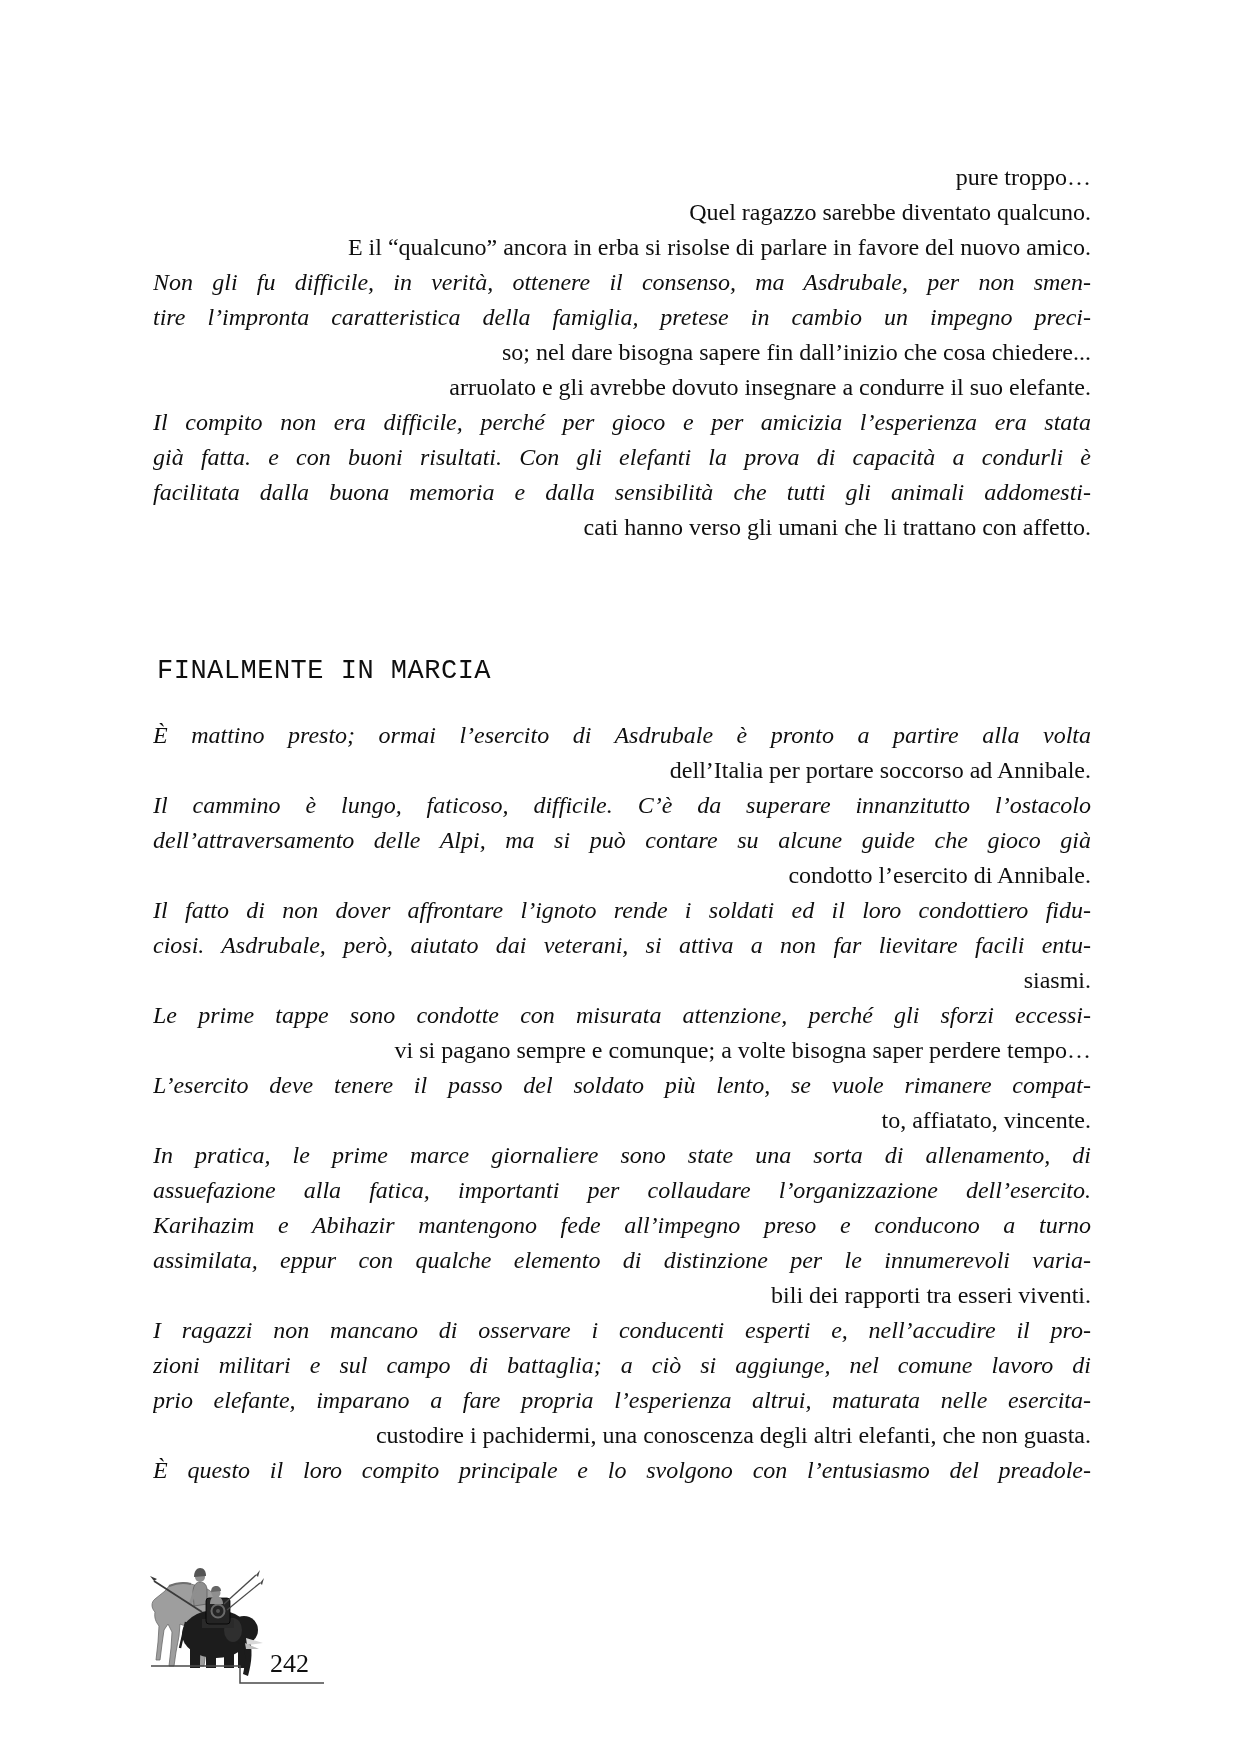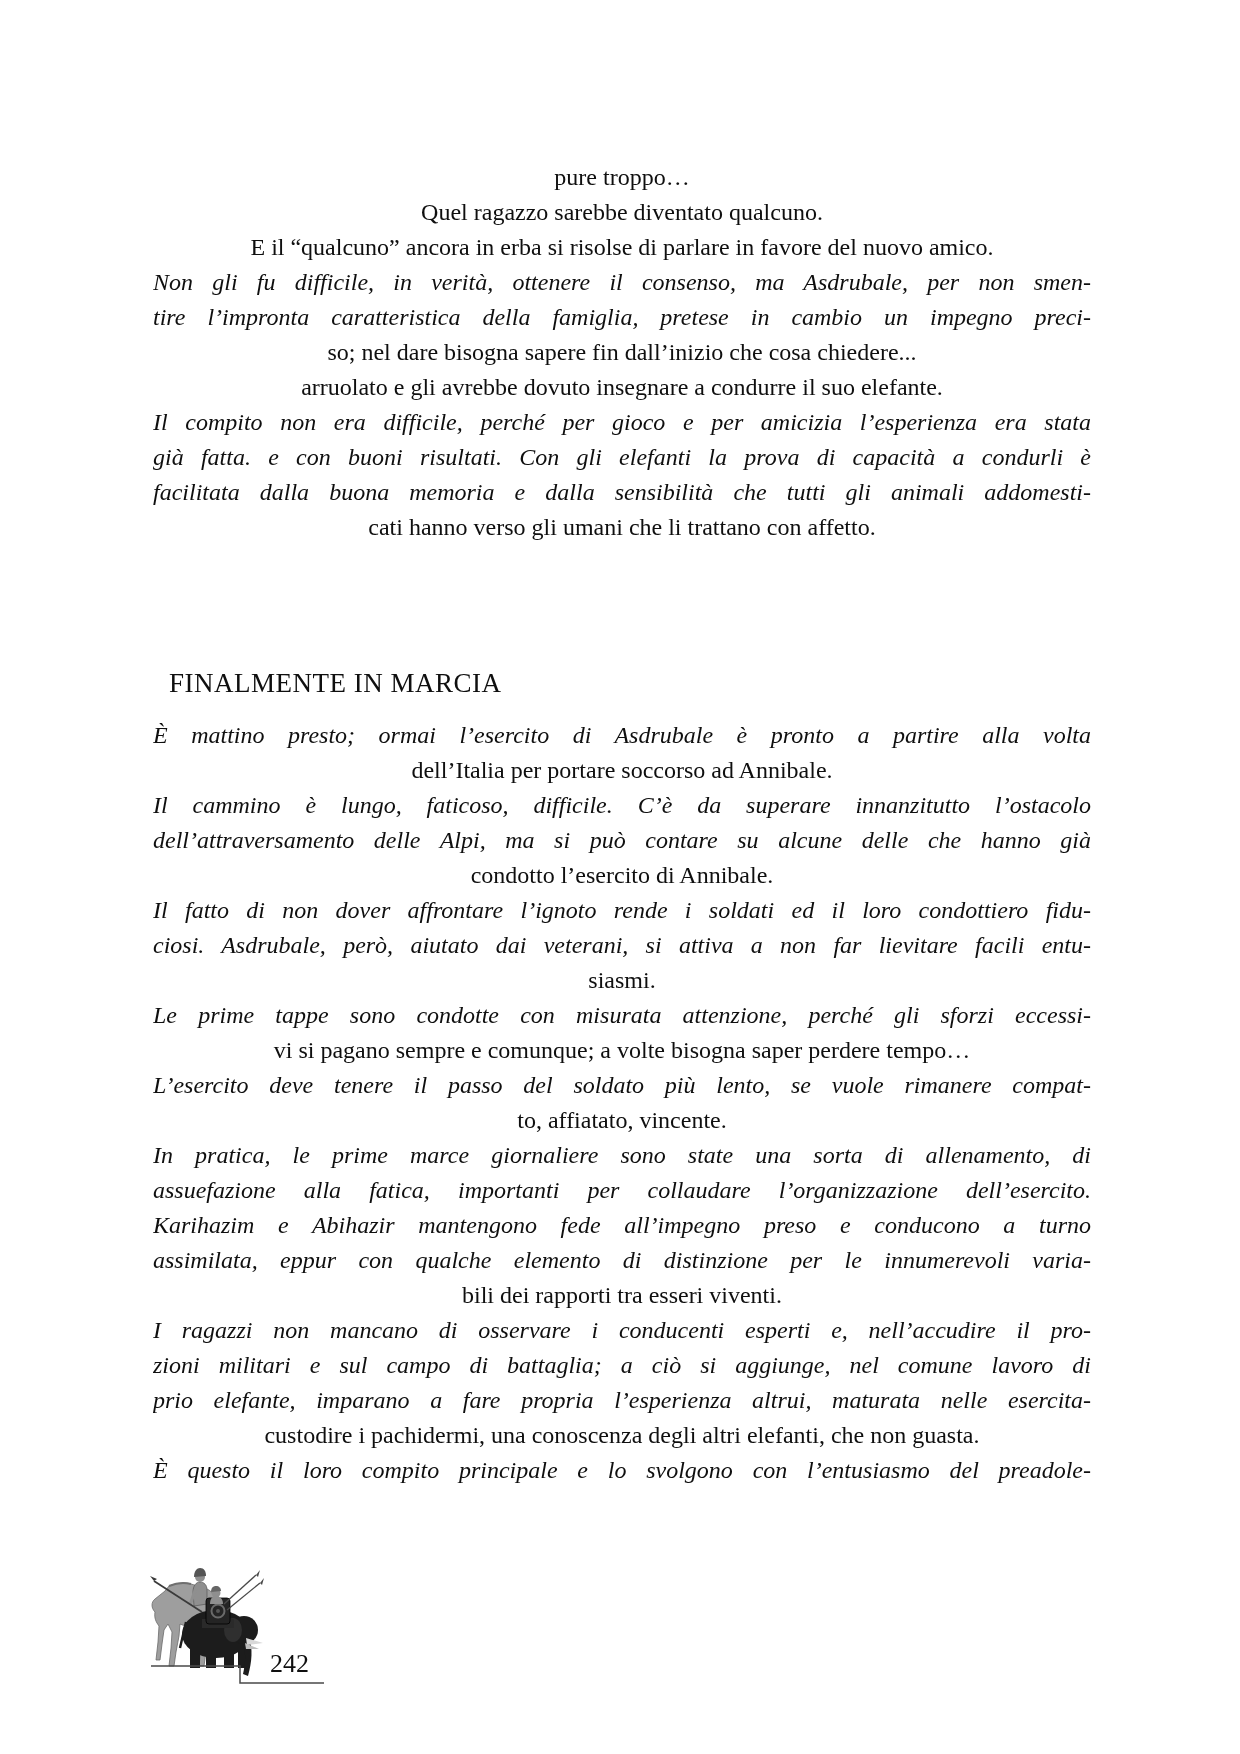--- a/index.html
+++ b/index.html
@@ -21,7 +21,7 @@
     height:35px; line-height:35px;
     overflow:hidden;
     white-space:nowrap;
-    text-align:center;
+    text-align:right;
   }
   .line.j {
     text-align:justify;

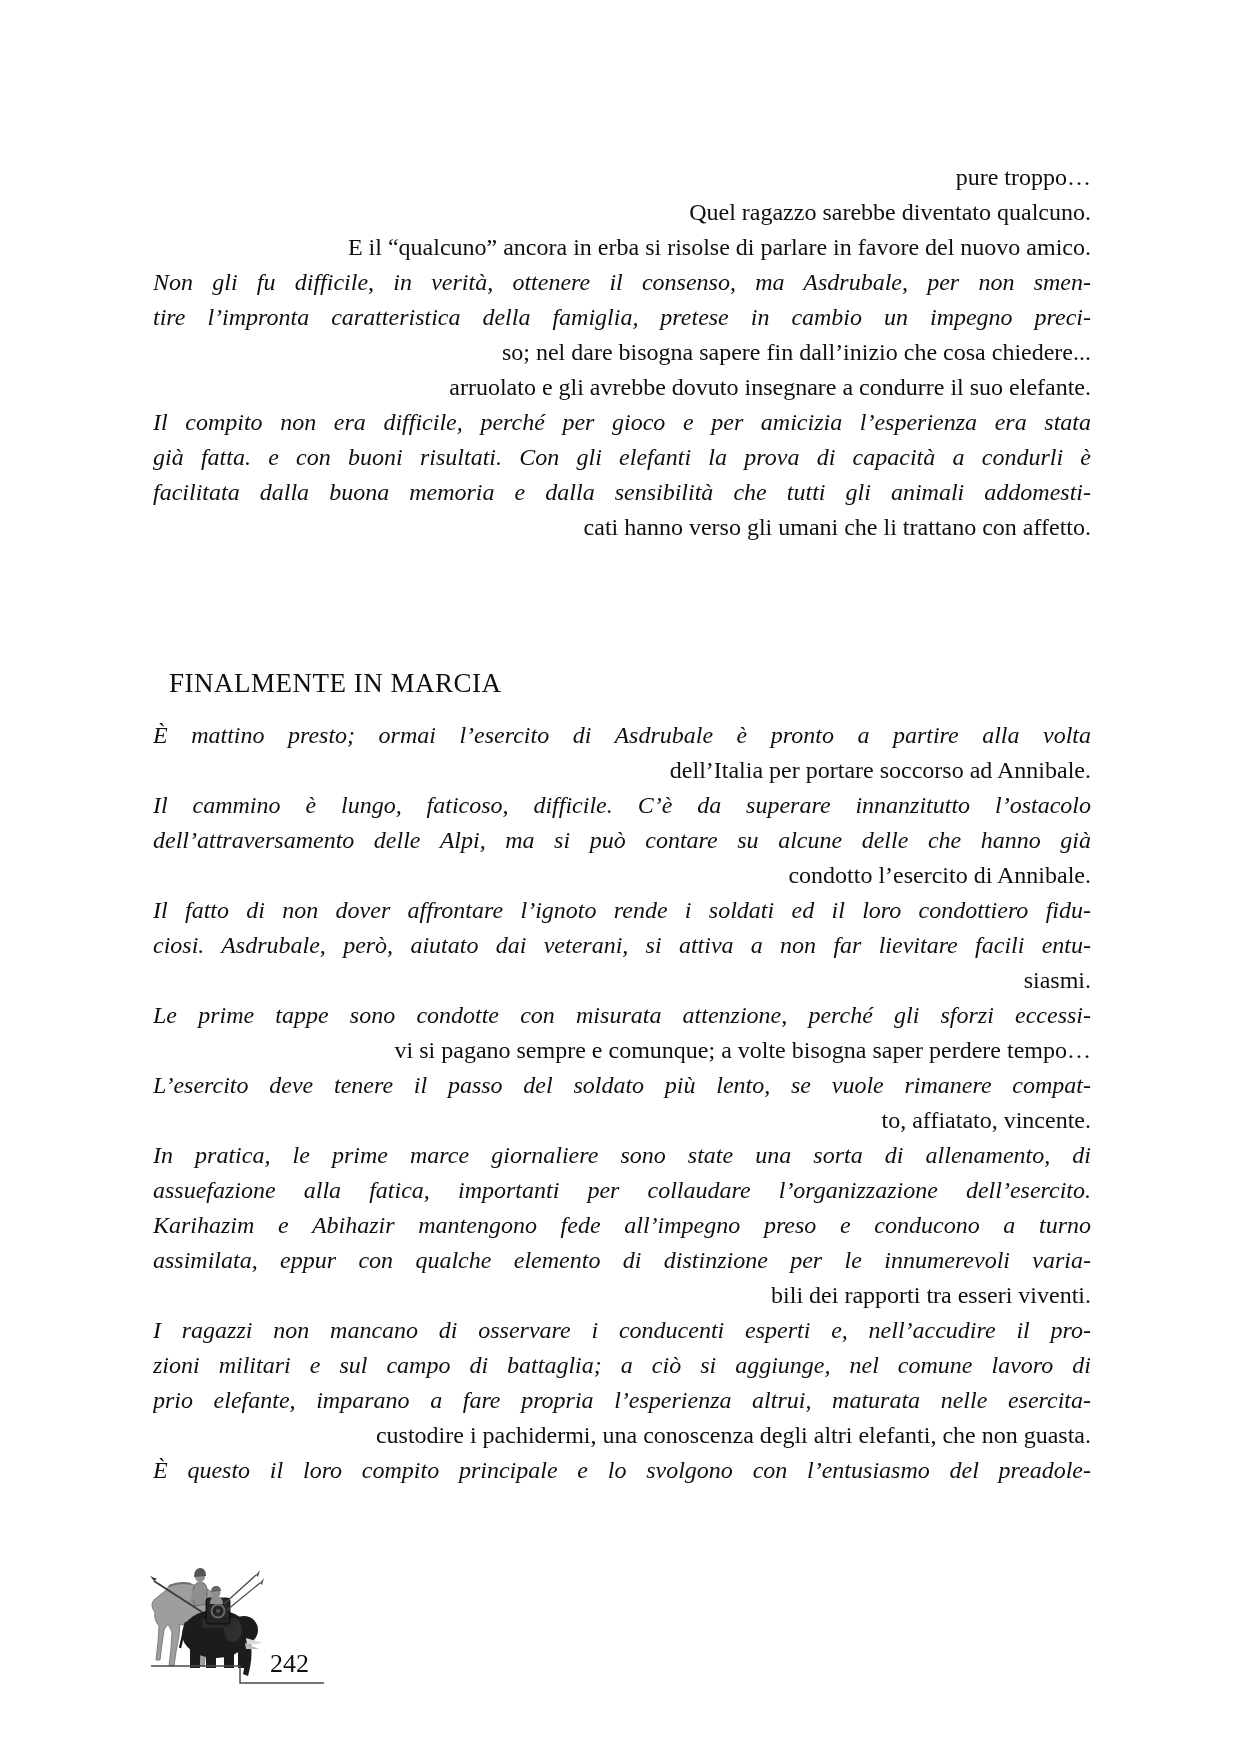--- a/index.html
+++ b/index.html
@@ -32,8 +32,8 @@
   .heading {
     position:absolute;
     left:153px; top:650px;
-    margin:16px;
-    font-family:Liberation Serif, serif;
+    margin:4px;
+    font-family:Liberation Mono, monospace;
     font-weight:400;
     font-size:27px;
     line-height:35px;

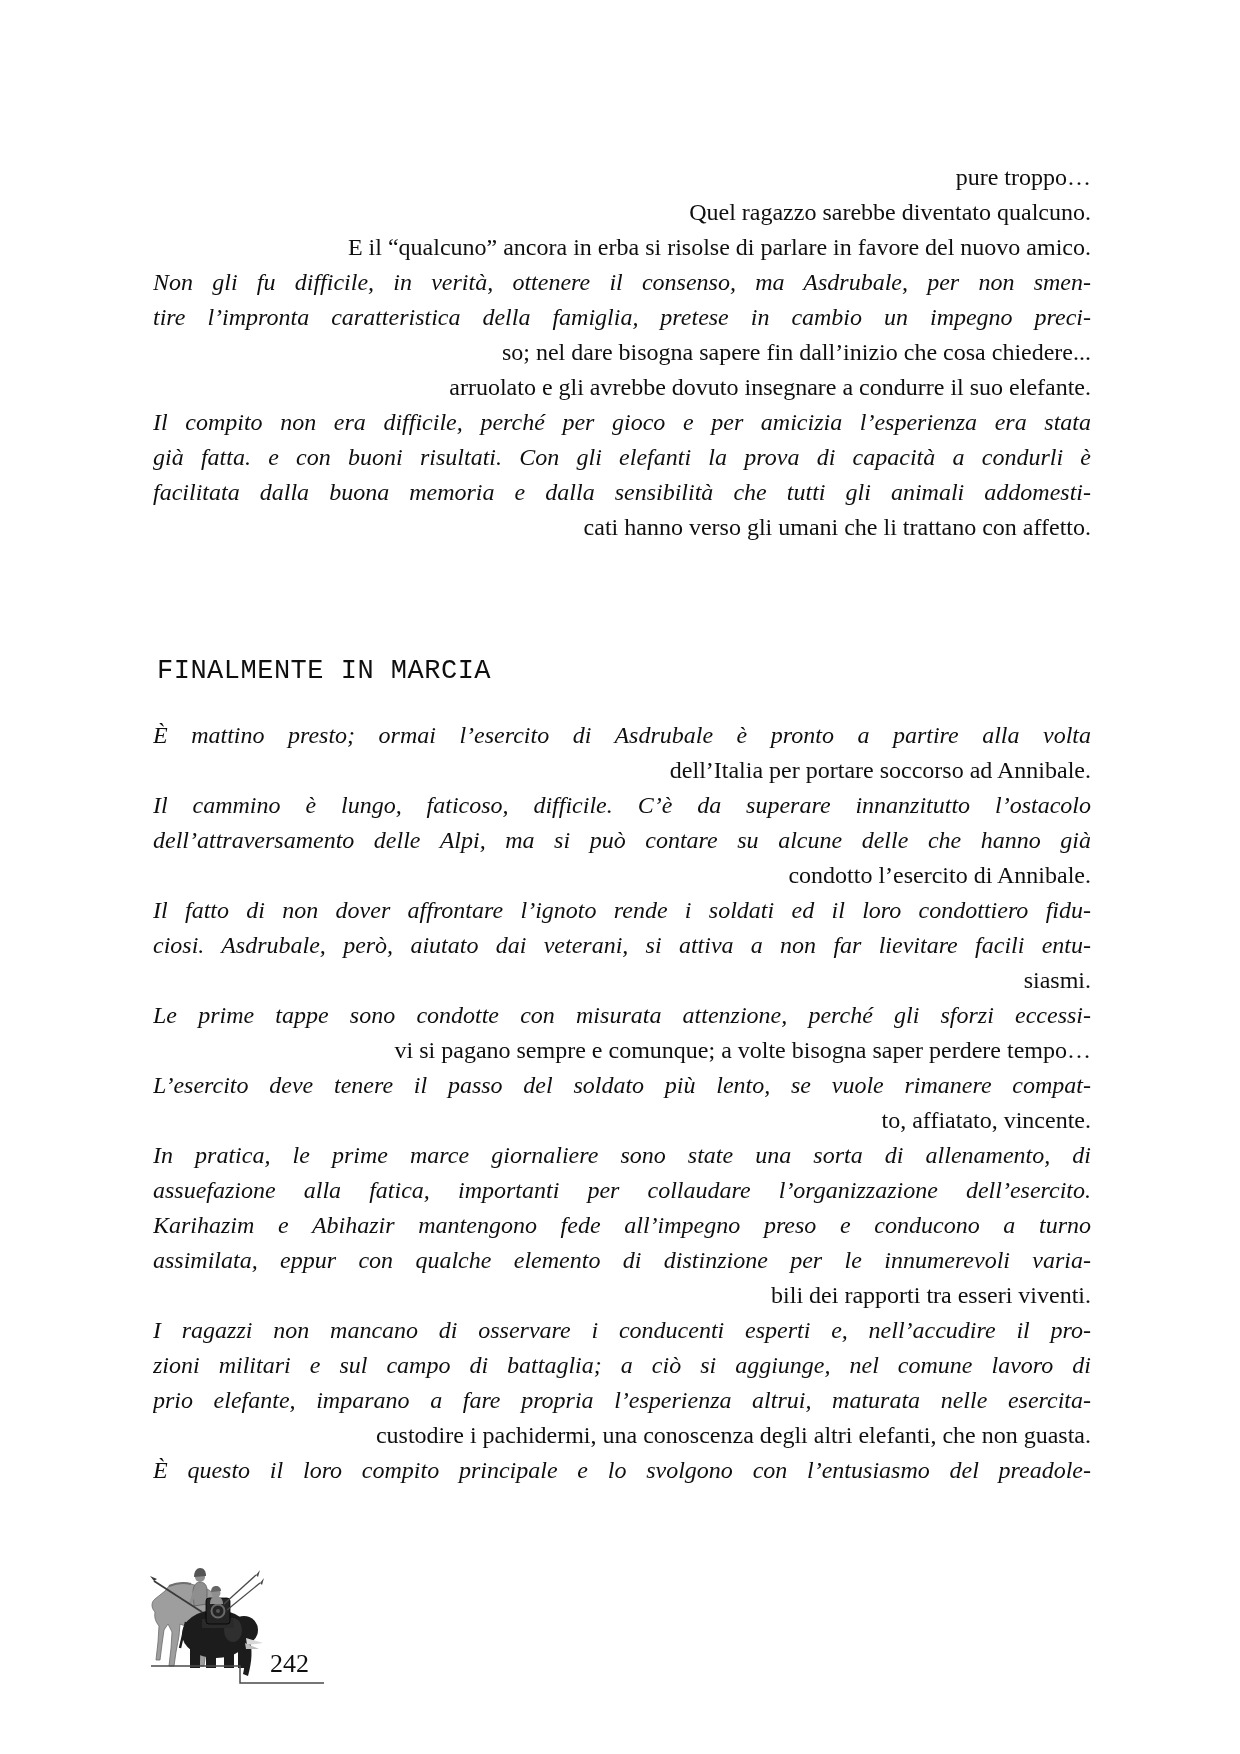--- a/index.html
+++ b/index.html
@@ -85,7 +85,7 @@
       <div class="line j">È mattino presto; ormai l’esercito di Asdrubale è pronto a partire alla volta</div>
       <div class="line">dell’Italia per portare soccorso ad Annibale.</div>
       <div class="line j">Il cammino è lungo, faticoso, difficile. C’è da superare innanzitutto l’ostacolo</div>
-      <div class="line j">dell’attraversamento delle Alpi, ma si può contare su alcune delle che hanno già</div>
+      <div class="line j">dell’attraversamento delle Alpi, ma si può contare su alcune guide che gioco già</div>
       <div class="line">condotto l’esercito di Annibale.</div>
       <div class="line j">Il fatto di non dover affrontare l’ignoto rende i soldati ed il loro condottiero fidu-</div>
       <div class="line j">ciosi. Asdrubale, però, aiutato dai veterani, si attiva a non far lievitare facili entu-</div>

